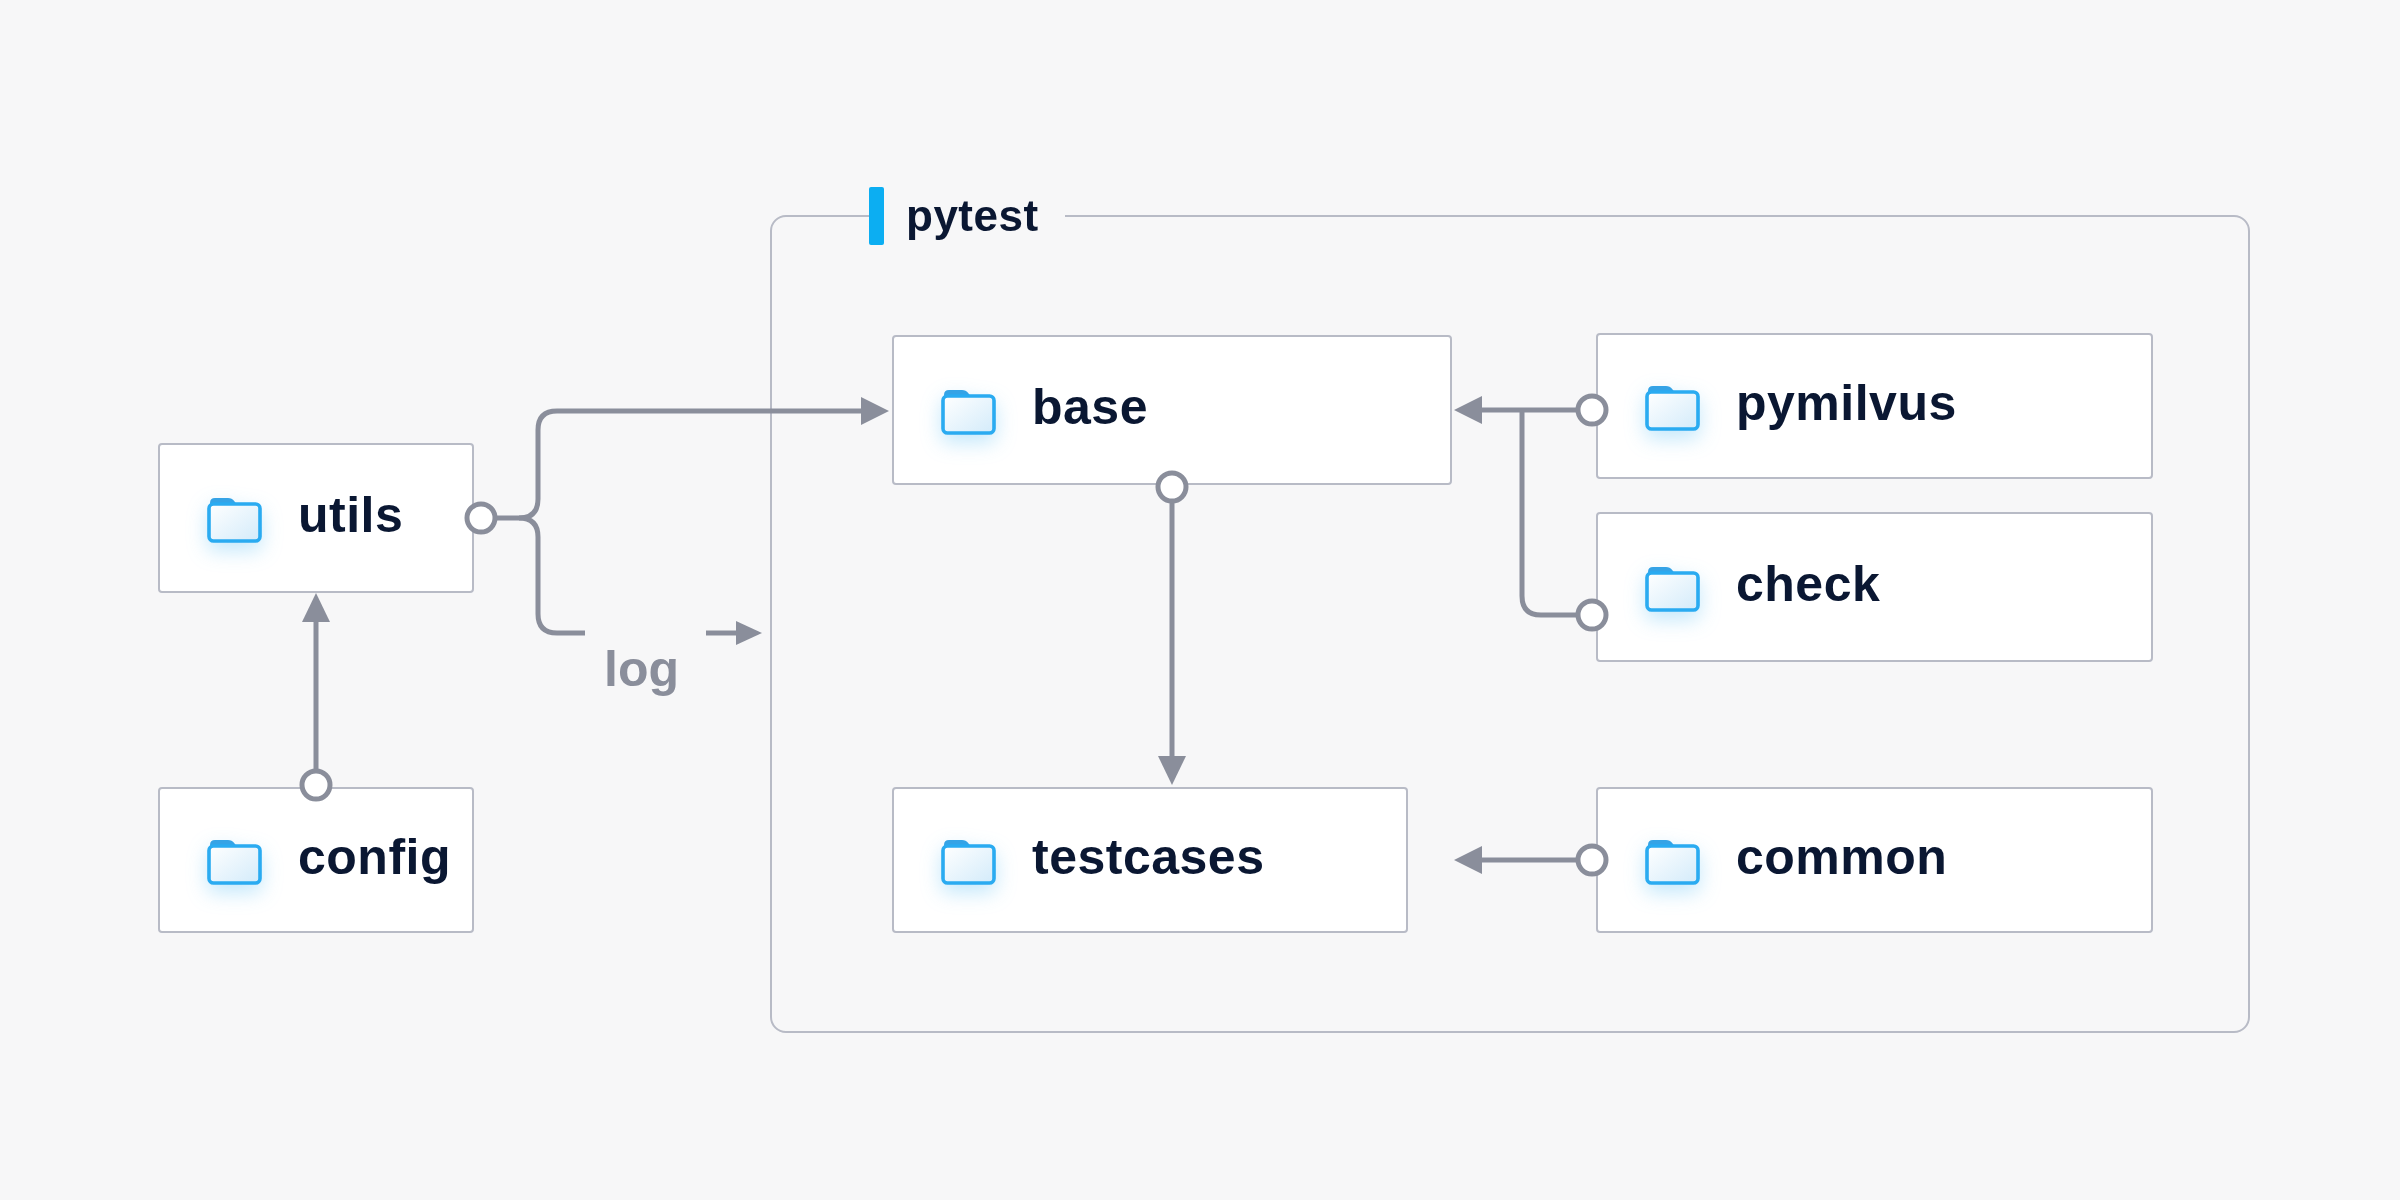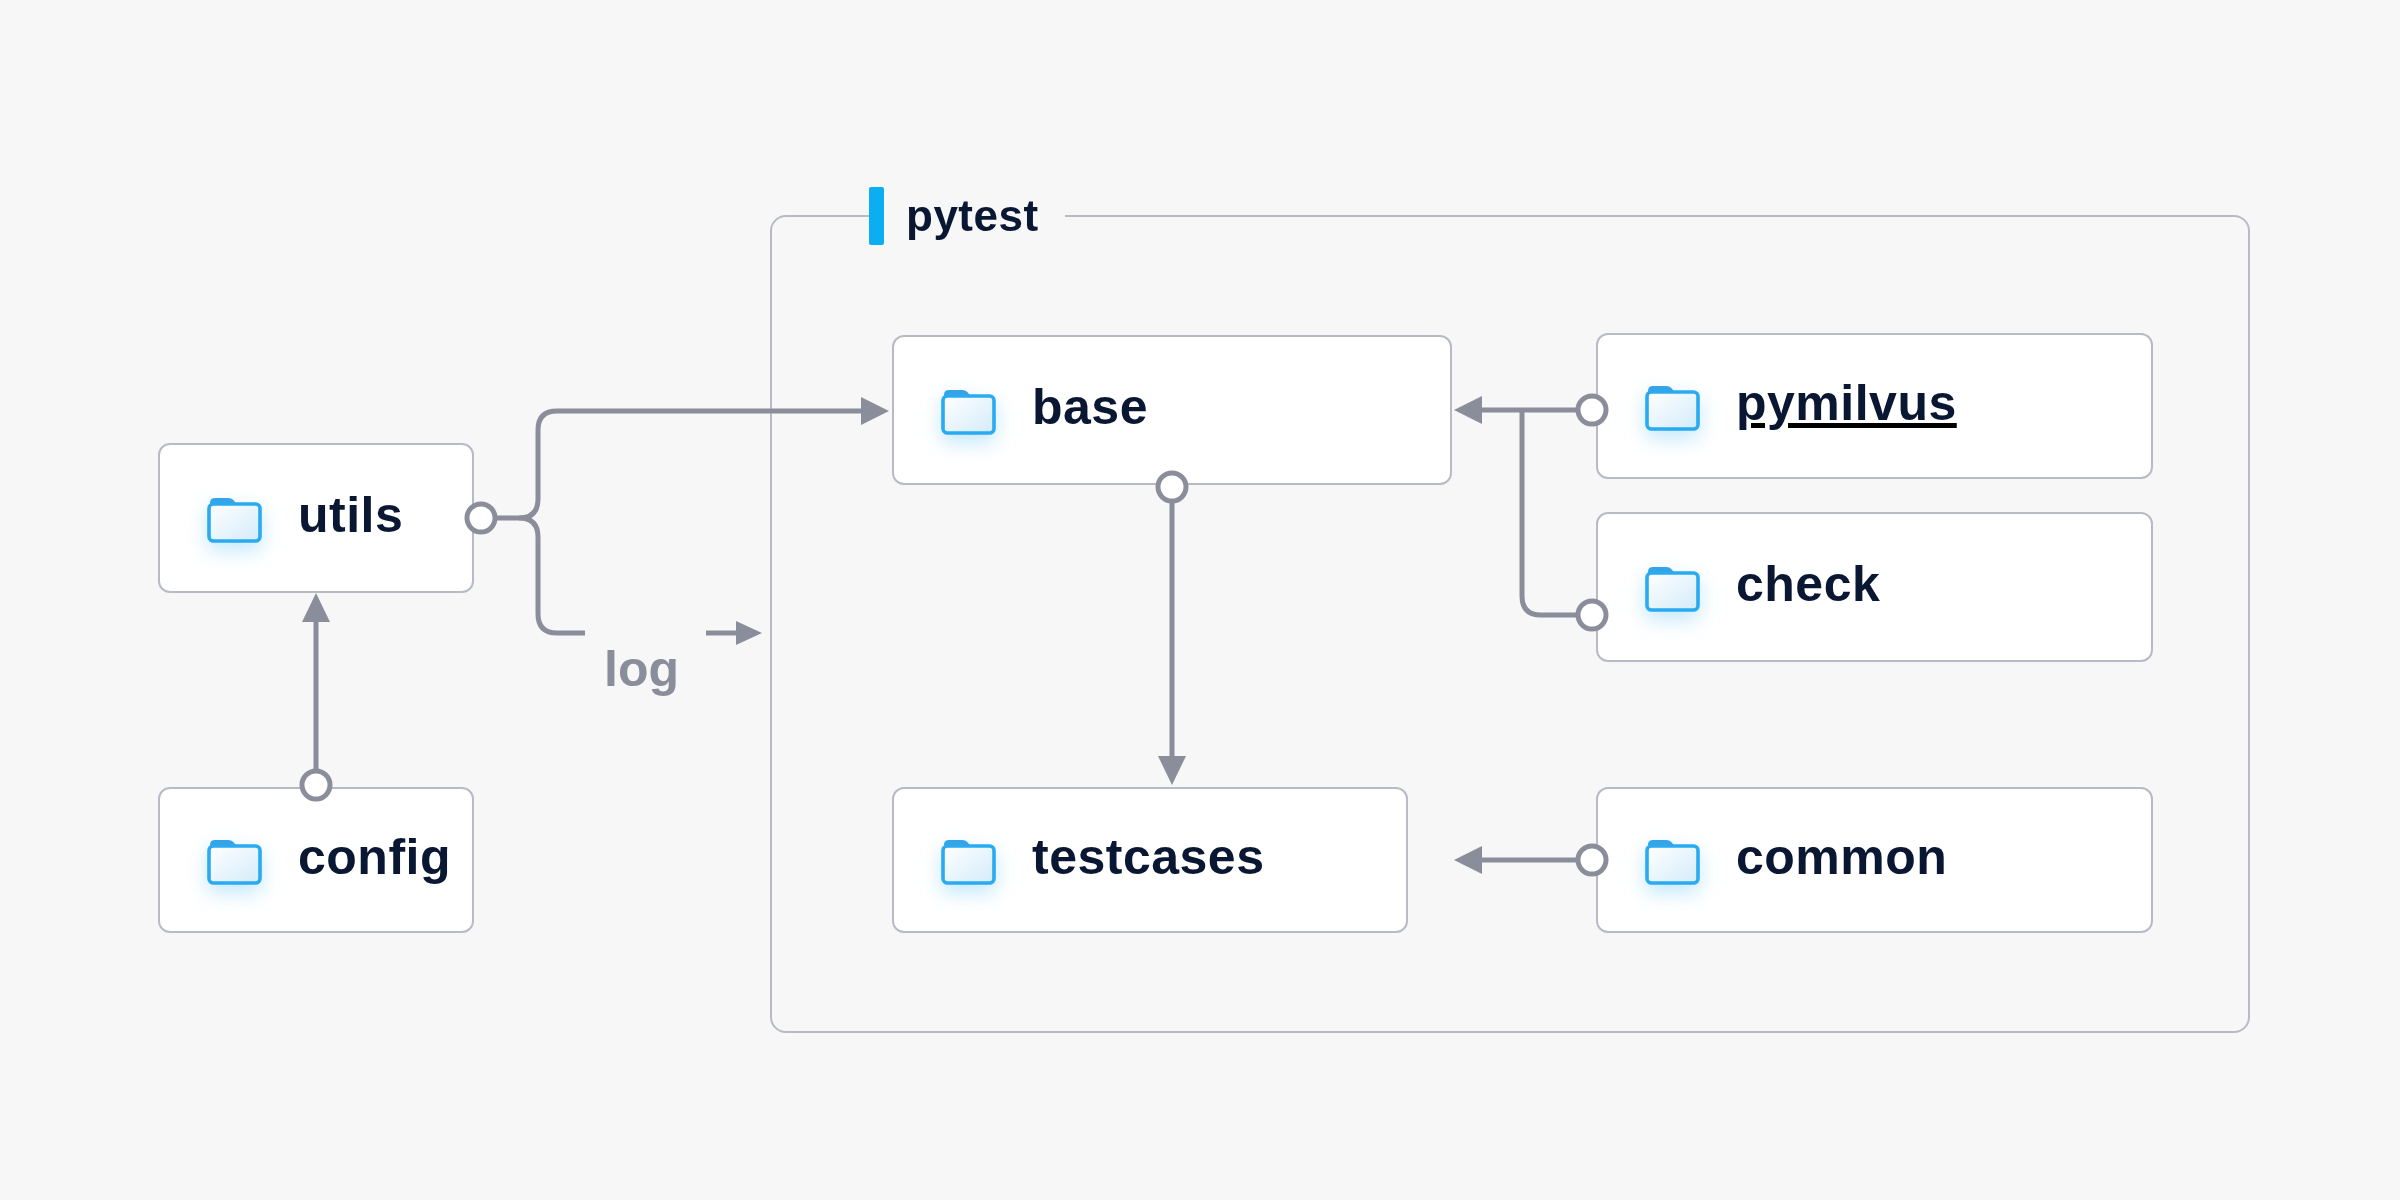--- a/index.html
+++ b/index.html
@@ -49,7 +49,7 @@
     position:absolute;
     background:#ffffff;
     border:2px solid var(--box-border);
-    border-radius:12px;
+    border-radius:4px;
     display:flex;
     align-items:center;
     padding-left:42px;

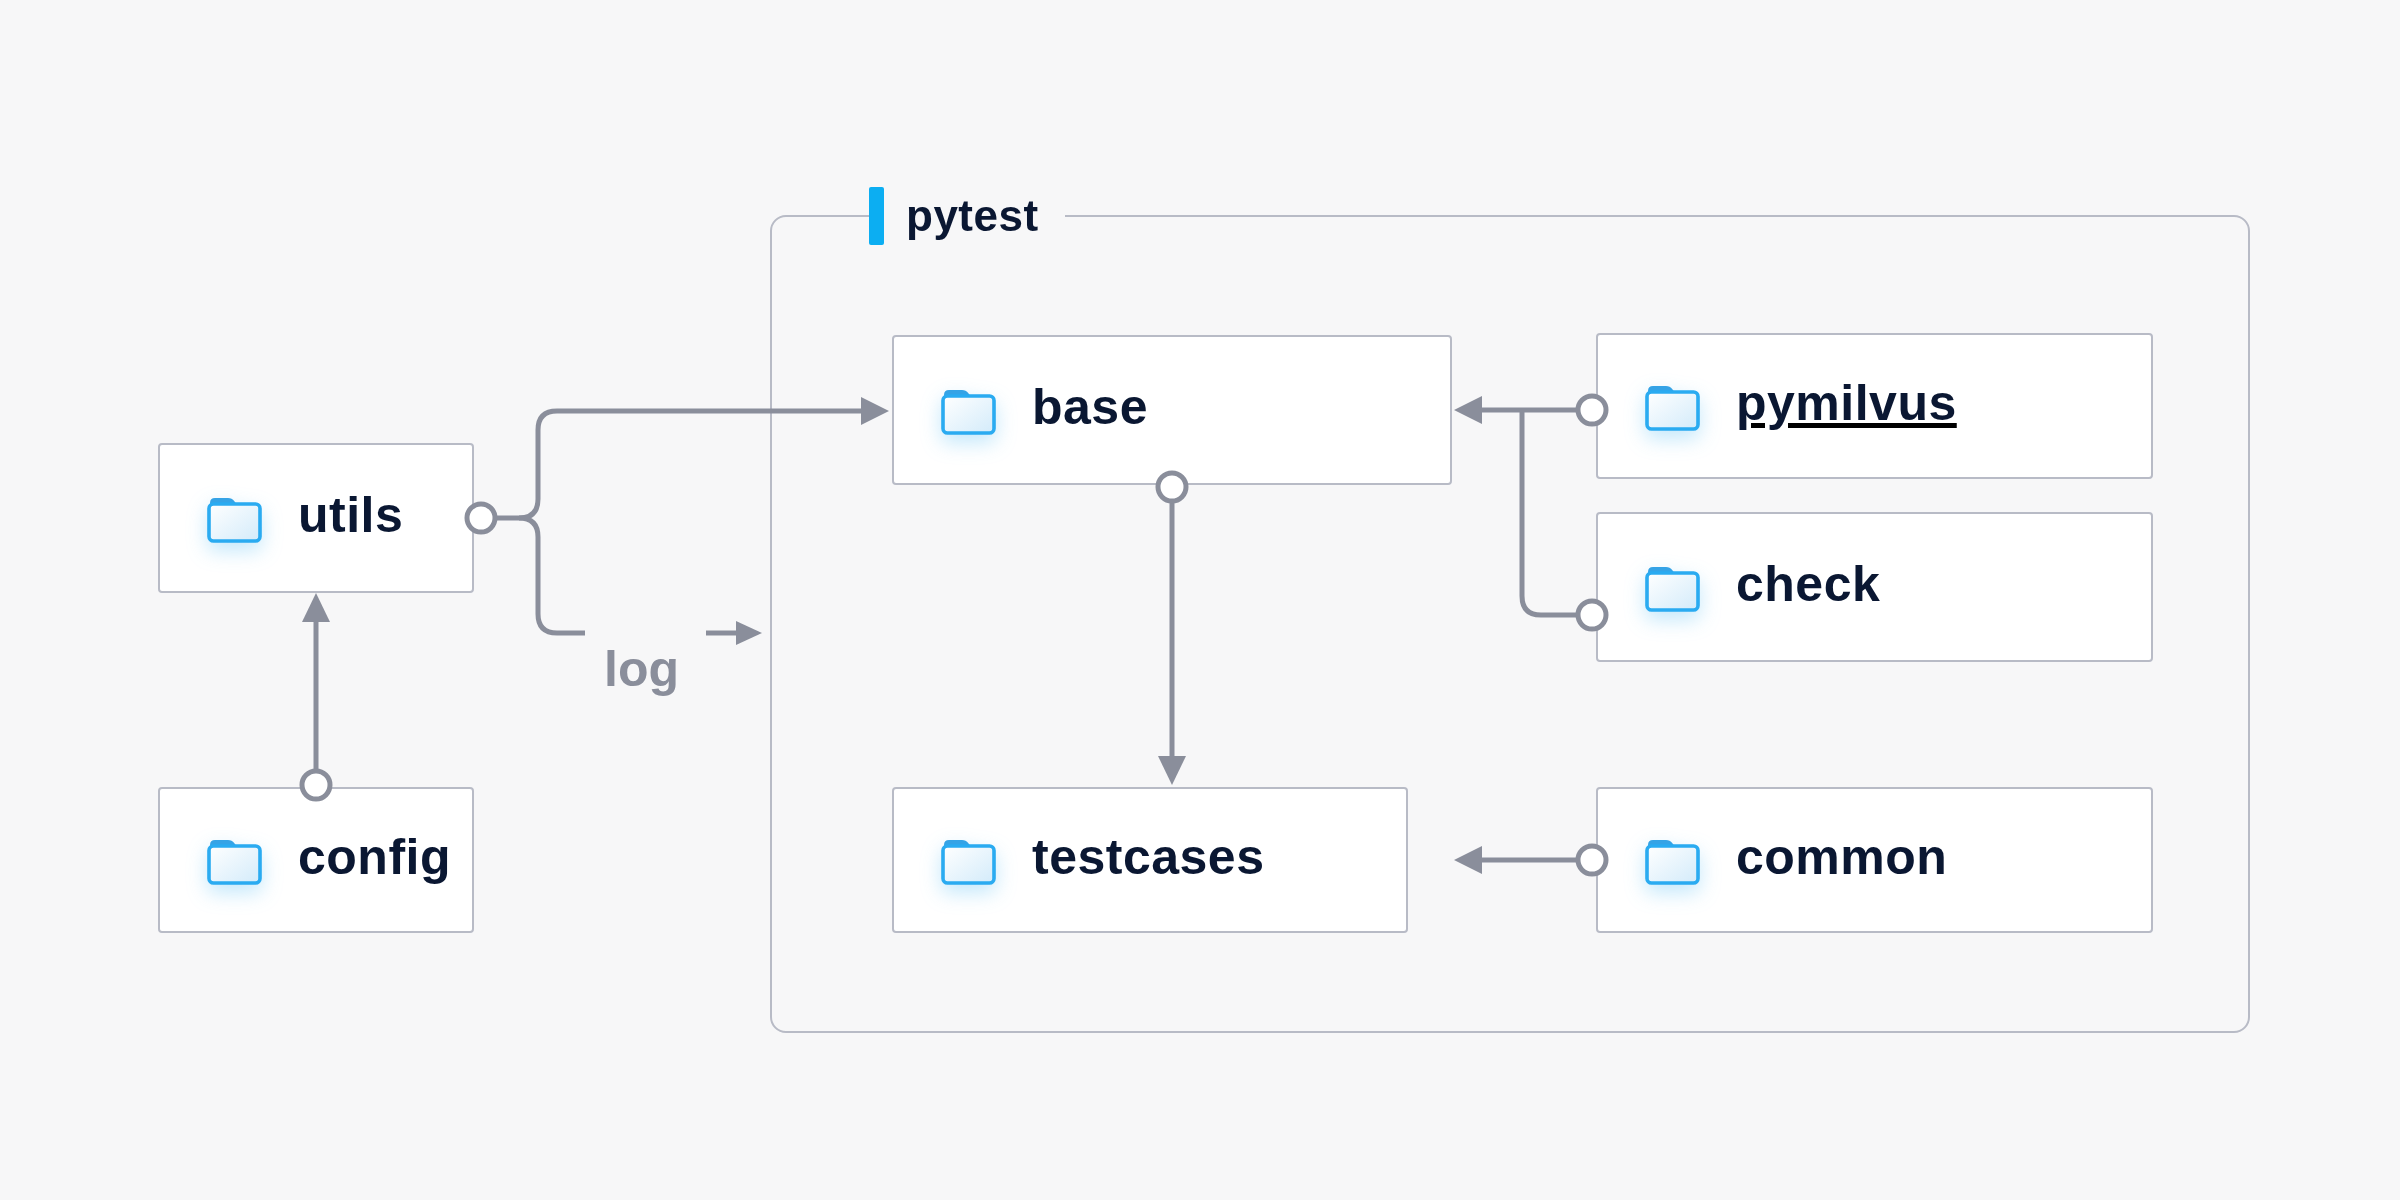--- a/index.html
+++ b/index.html
@@ -131,7 +131,7 @@
     <span class="node-label">base</span>
   </div>
 
-  <div class="node" style="left:1596px;top:333px;width:557px;height:146px;text-decoration:underline;">
+  <div class="node" style="left:1596px;top:333px;width:557px;height:146px;">
     <svg class="folder">
         <use href="#folderSym"></use>
       </svg>

